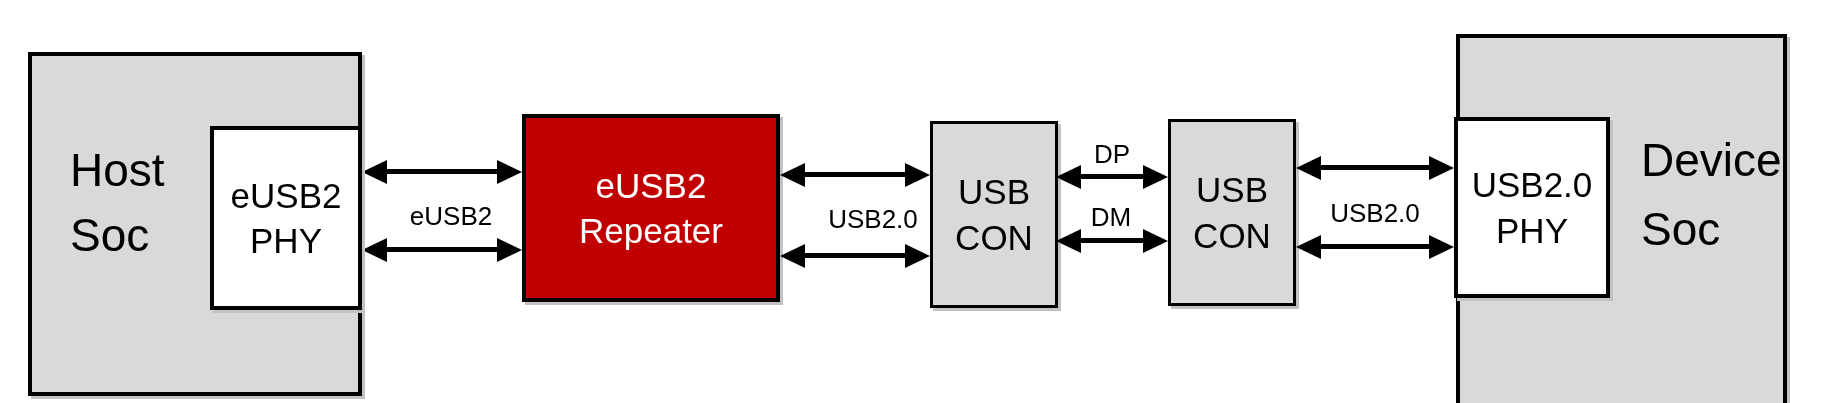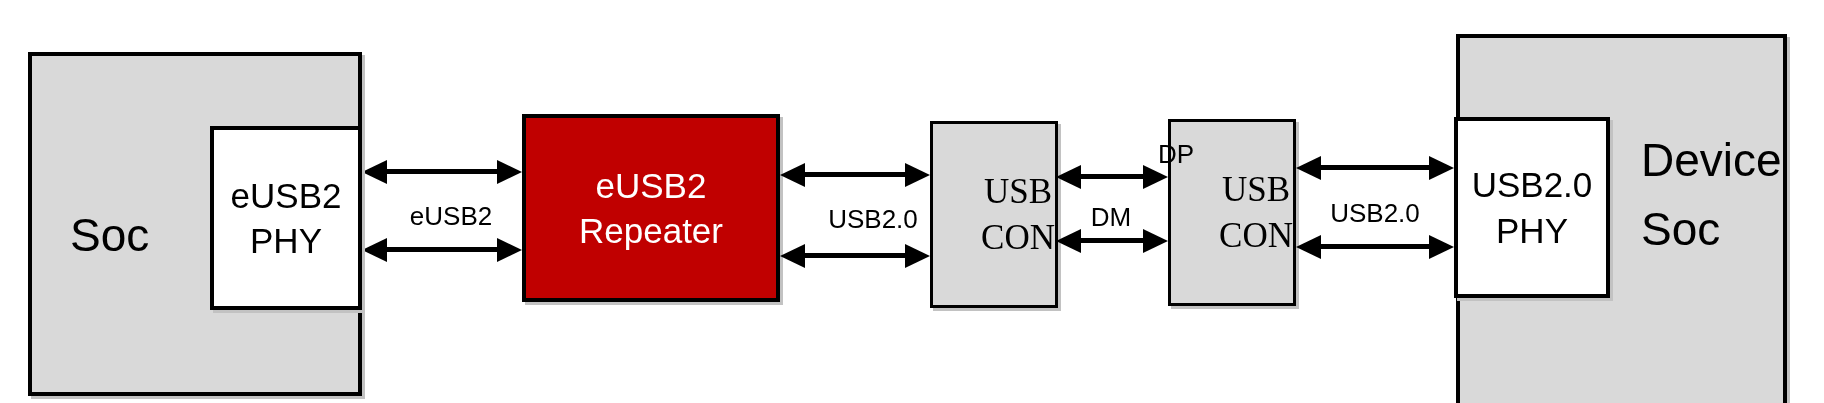--- a/index.html
+++ b/index.html
@@ -104,7 +104,7 @@
 <div class="canvas">
 
   <div class="box soc" style="left:28px; top:52px; width:334px; height:344px;">
-    <div class="soc-text" style="left:38px; top:82px;"><br><span>Soc</span></div>
+    <div class="soc-text" style="left:38px; top:82px;"><span>Host</span><br><span>Soc</span></div>
   </div>
 
   <div class="box phy" style="left:210px; top:126px; width:152px; height:184px;">

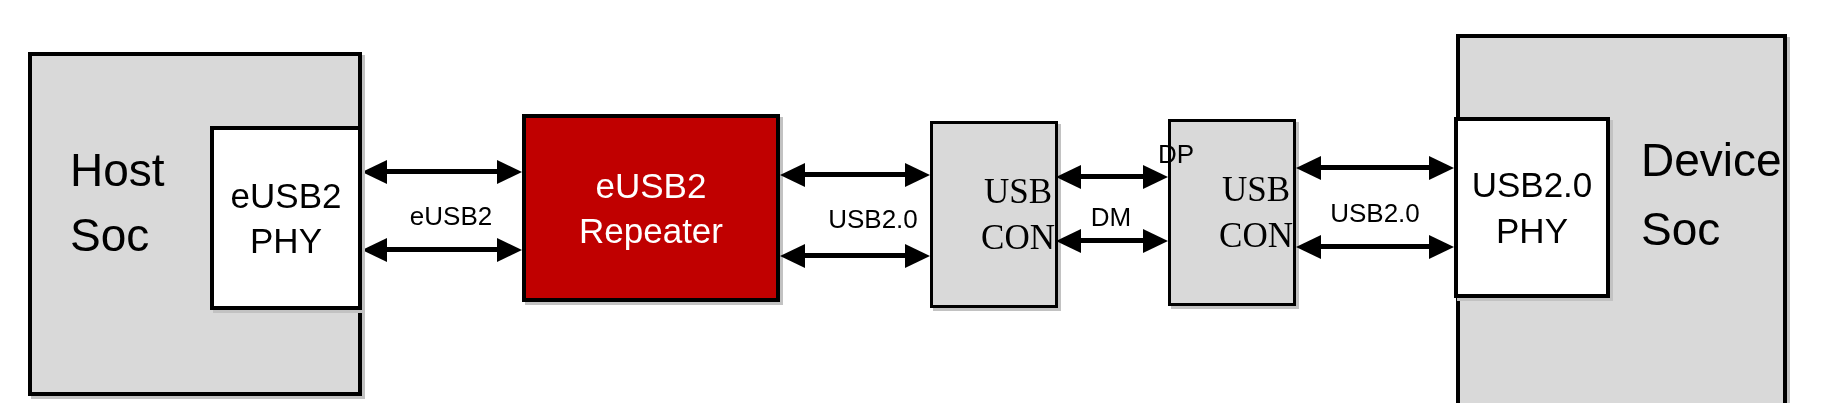--- a/index.html
+++ b/index.html
@@ -143,7 +143,7 @@
     <div class="block-text"><span>USB</span><br><span>CON</span></div>
   </div>
 
-  <div class="link-label" style="left:1120px; top:141px; width:112px;">DP</div>
+  <div class="link-label" style="left:1056px; top:141px; width:112px;">DP</div>
   <div class="arrow" style="left:1056px; top:165px; width:112px;">
     <span class="head hl"></span>
     <span class="shaft"></span>

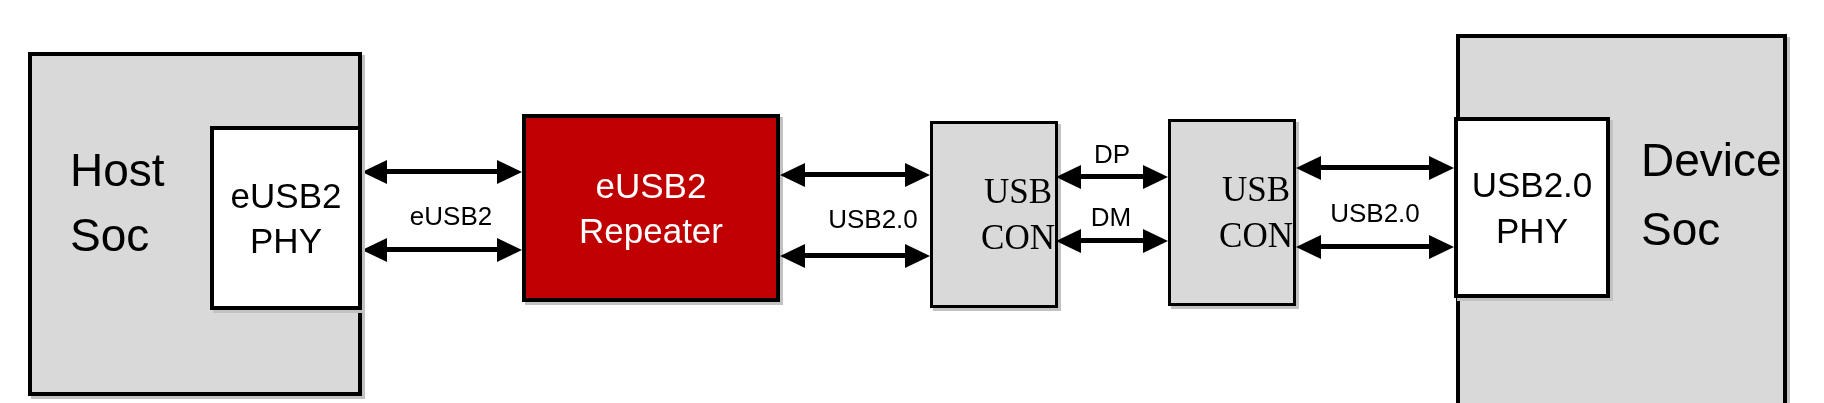--- a/index.html
+++ b/index.html
@@ -46,9 +46,8 @@
     border-width: 3px;
     display: flex;
     align-items: center;
-    justify-content: flex-end;
+    justify-content: center;
     text-align: center;
-    font-family: Liberation Serif, serif;
   }
   .block-text {
     font-size: 35px;

